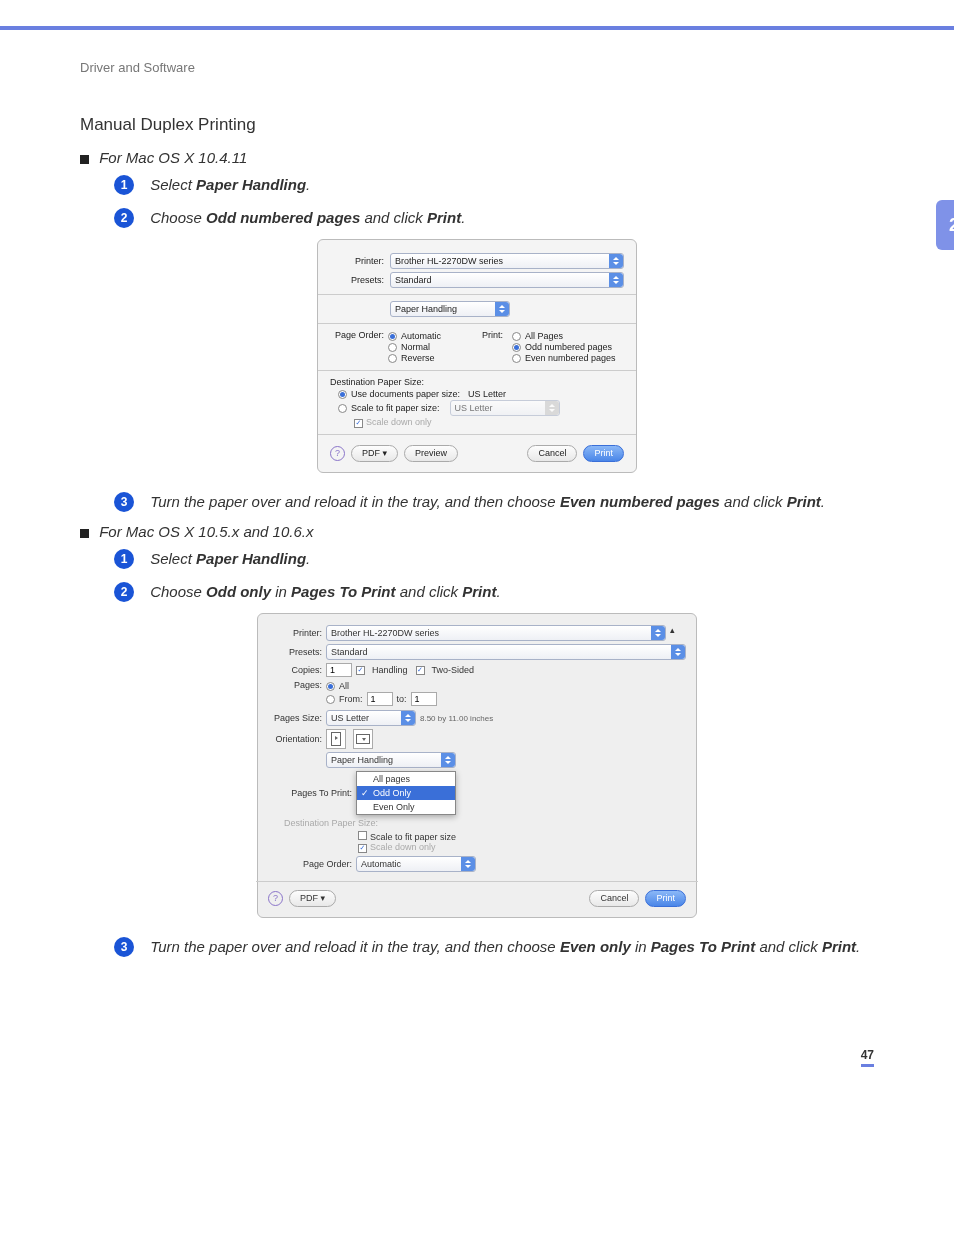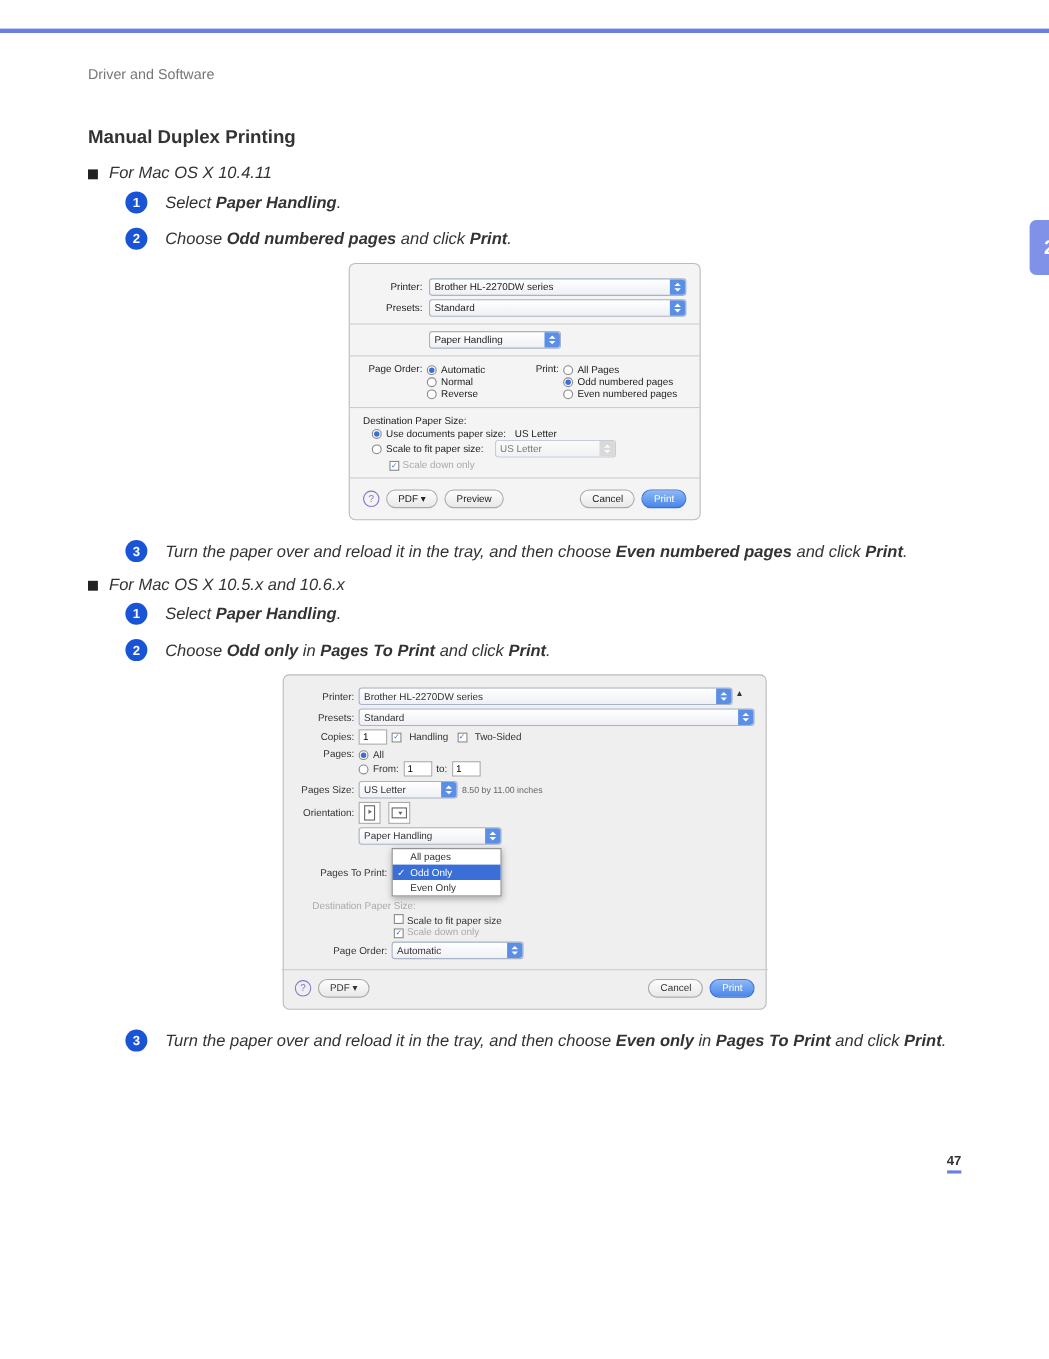--- a/index.html
+++ b/index.html
@@ -8,7 +8,7 @@
   .page { padding: 0 80px 40px 80px; position: relative; }
   .breadcrumb { font-size: 13px; color: #777; margin-bottom: 40px; }
   .side-tab { position: absolute; right: -18px; top: 140px; width: 36px; height: 50px; background: #7f92e8; color: #fff; font-size: 18px; font-weight: bold; display: flex; align-items: center; justify-content: center; border-radius: 6px 0 0 6px; }
-  h3.section-title { font-size: 17px; font-weight: bold; margin-bottom: 14px; }
+  h3.section-title { font-size: 17px; font-weight: normal; margin-bottom: 14px; }
   .bullet-line { margin: 2px 0 8px 0; font-size: 15px; font-style: italic; }
   .sq-bullet { display:inline-block; width:9px; height:9px; background:#222; margin-right:6px; vertical-align: middle;}
   .step { margin: 6px 0 10px 34px; font-size: 15px; line-height: 1.5; }

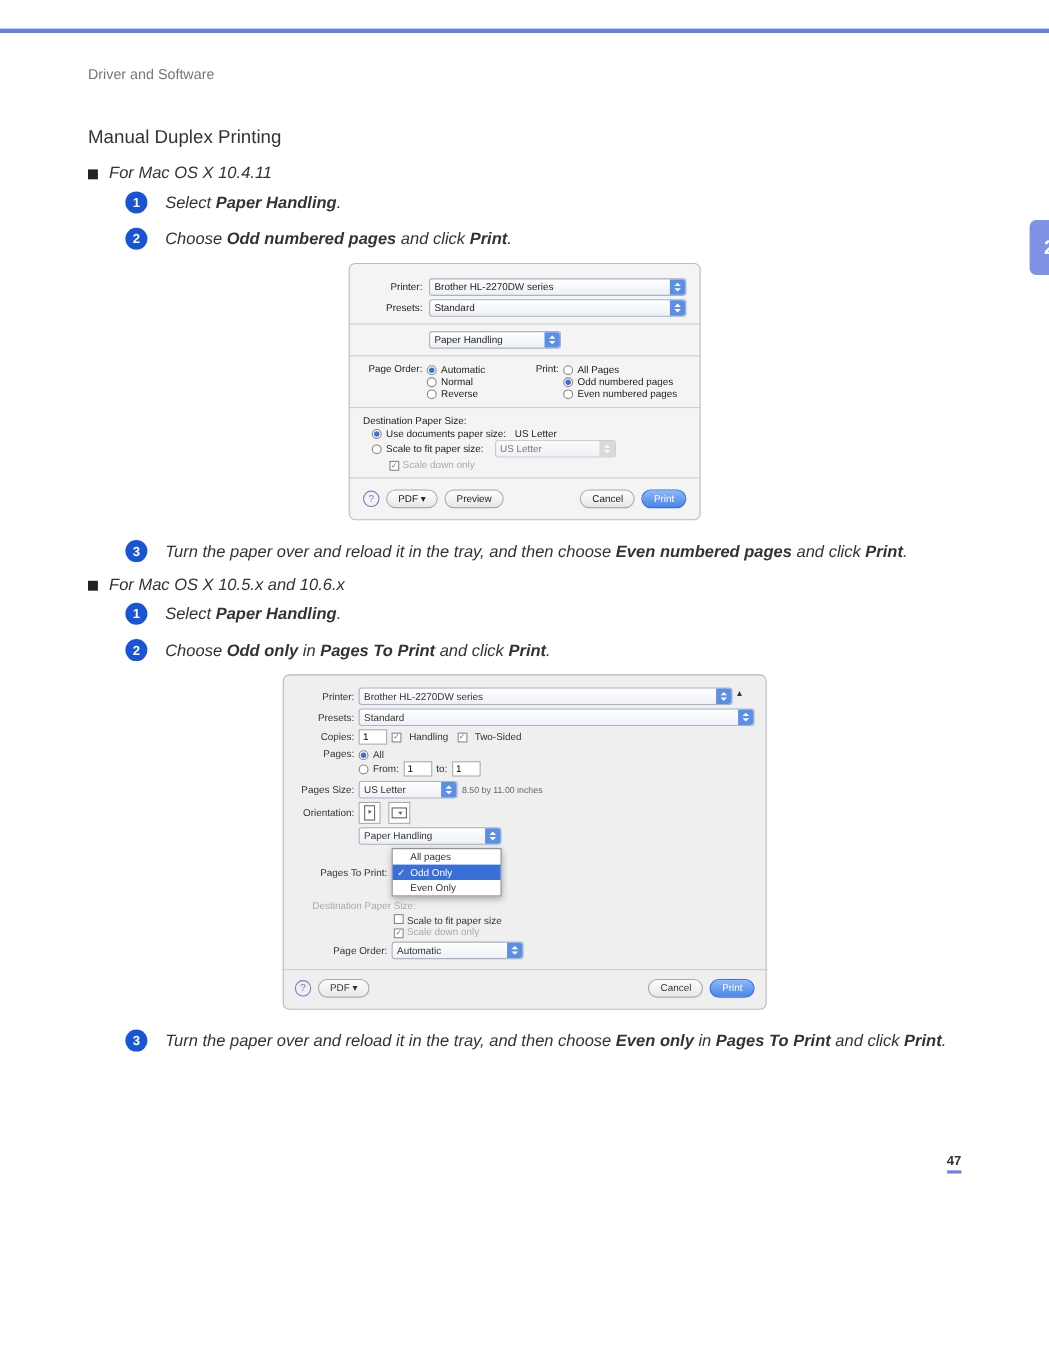--- a/index.html
+++ b/index.html
@@ -140,7 +140,7 @@
       </div>
       <div class="mac-col-r">
         <div style="display:flex;">
-          <div style="width:30px; text-align:right; padding-right:4px;">Print:</div>
+          <div style="width:30px; text-align:left; padding-right:4px;">Print:</div>
           <div>
             <div class="radio">
                 <span class="radio-dot"></span>

